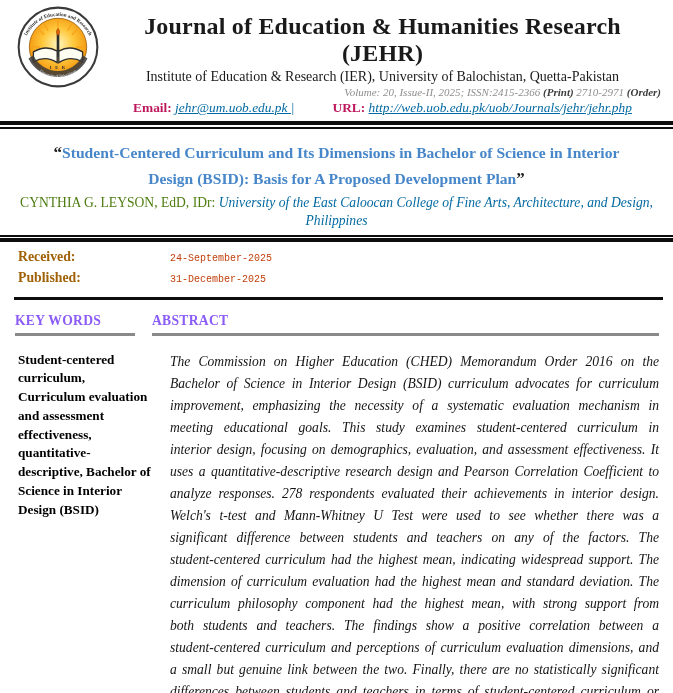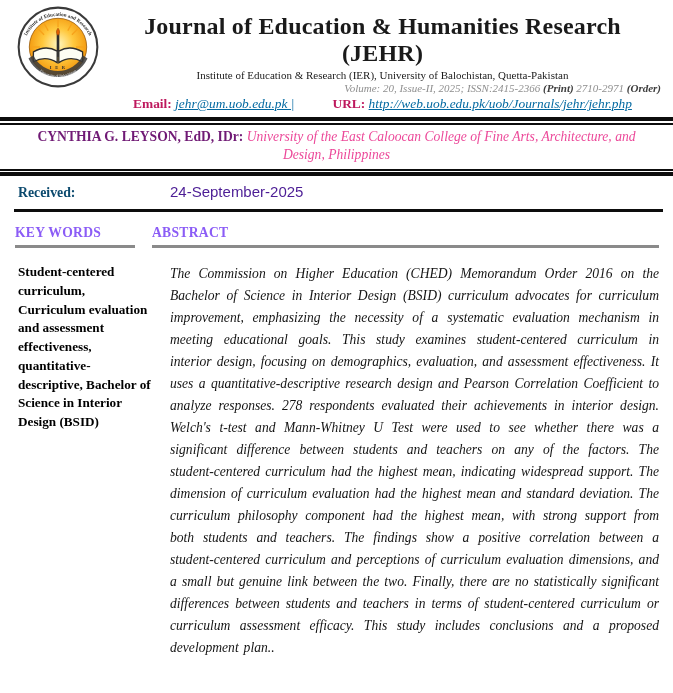--- a/index.html
+++ b/index.html
@@ -17,7 +17,7 @@
   .logo-wrap { position: absolute; left: 17px; top: 6px; width: 82px; height: 82px; }
   .header-text { margin-left: 92px; text-align: center; }
   .journal-title { font-size: 24px; font-weight: bold; letter-spacing: 0.2px; padding-top: 5px; }
-  .journal-institute { font-size: 11px; margin-top: 2px; }
+  .journal-institute { font-size: 14px; margin-top: 2px; }
   .volume-line {
     font-size: 11px; font-style: italic; color: #8e8e8e;
     text-align: right; padding-right: 2px; margin-top: 1px;

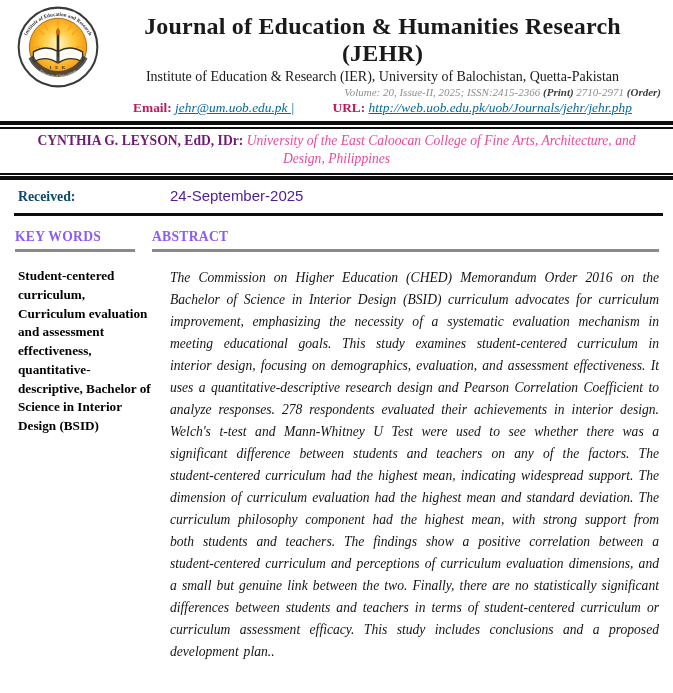--- a/index.html
+++ b/index.html
@@ -141,6 +141,7 @@
 
   <div class="rule-double-a"></div>
 
+  <div class="article-title"><span class="quote">“</span><span>Student-Centered Curriculum and Its Dimensions in Bachelor of Science in Interior Design (BSID): Basis for A Proposed Development Plan</span><span class="quote">”</span></div>
 
   <div class="author-line"><span class="author-name">CYNTHIA G. LEYSON, EdD, IDr:</span> <span class="author-affiliation">University of the East Caloocan College of Fine Arts, Architecture, and Design, Philippines</span></div>
 

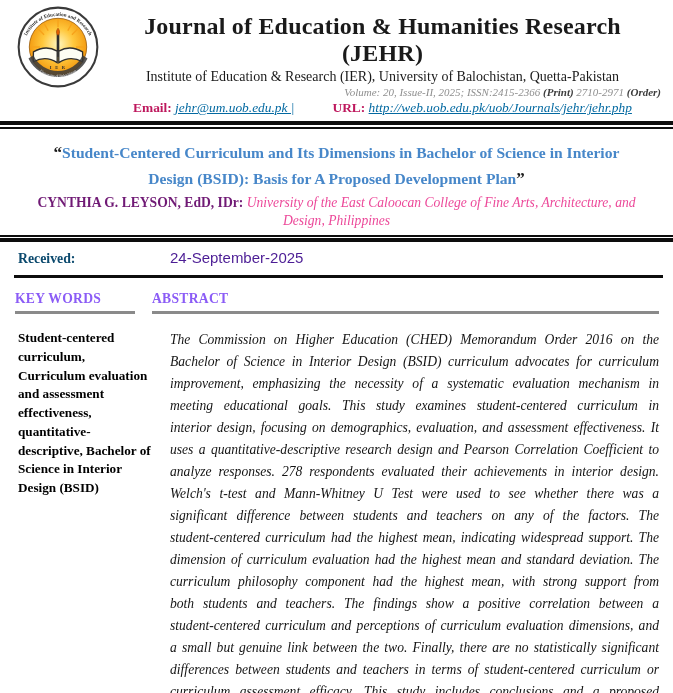--- a/index.html
+++ b/index.html
@@ -46,7 +46,7 @@
     margin: 3px 16px 0 16px; text-align: center;
     font-size: 13.6px; line-height: 1.35;
   }
-  .author-name { font-weight: bold; color: #701a75; }
+  .author-name { font-weight: normal; color: #4d7c0f; }
   .author-affiliation { font-style: italic; color: #ec4899; }
 
   

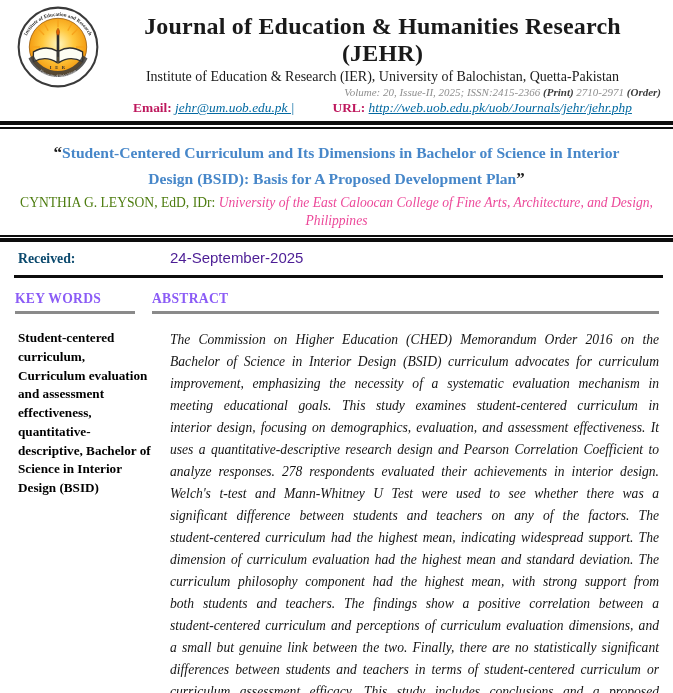--- a/index.html
+++ b/index.html
@@ -47,7 +47,7 @@
     font-size: 13.6px; line-height: 1.35;
   }
   .author-name { font-weight: normal; color: #4d7c0f; }
-  .author-affiliation { font-style: italic; color: #ec4899; }
+  .author-affiliation { font-style: italic; color: #0369a1; }
 
   
   .dates-block { margin: 7px 0 0 18px; }

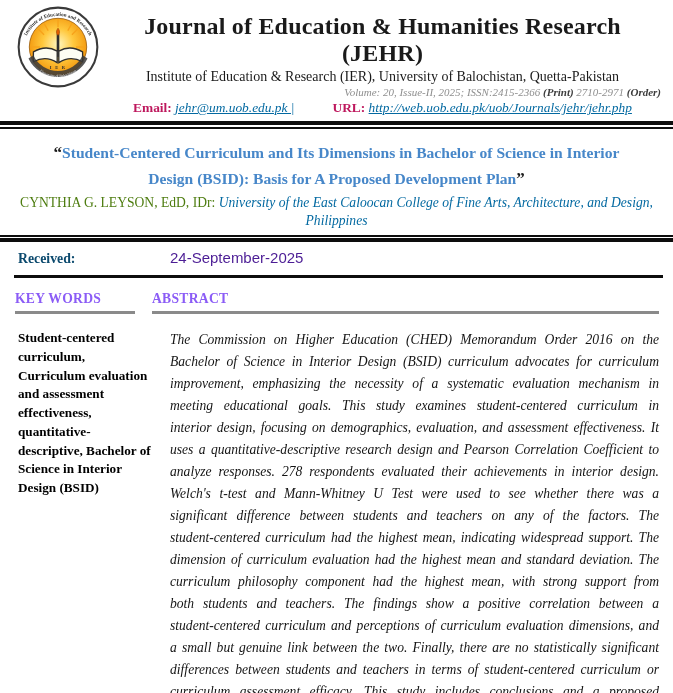--- a/index.html
+++ b/index.html
@@ -53,7 +53,7 @@
   .dates-block { margin: 7px 0 0 18px; }
   .date-row { display: flex; align-items: baseline; height: 21.5px; }
   .date-label {
-    width: 152px; font-weight: bold; font-size: 13.8px; color: #0c4a6e;
+    width: 152px; font-weight: bold; font-size: 13.8px; color: #a16207;
     font-family: "Liberation Serif", serif;
   }
   .date-value {

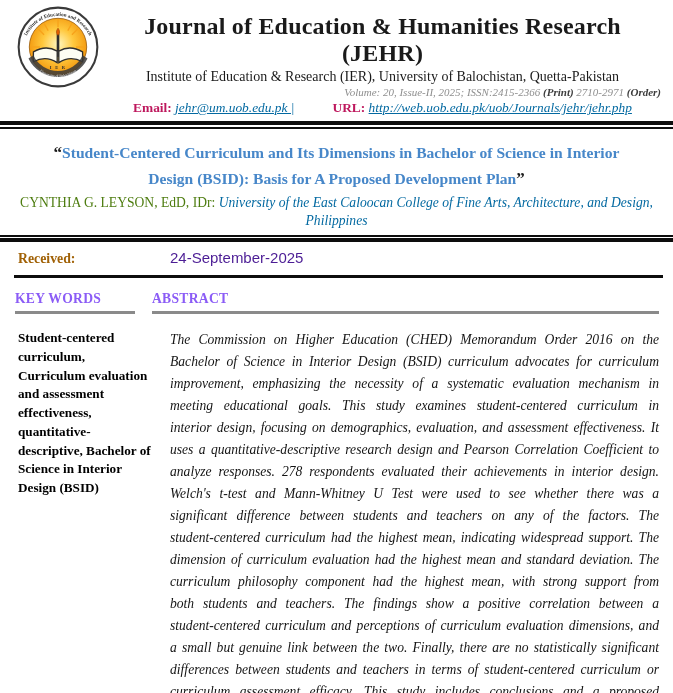--- a/index.html
+++ b/index.html
@@ -57,7 +57,7 @@
     font-family: "Liberation Serif", serif;
   }
   .date-value {
-    font-family: Liberation Sans, sans-serif; font-size: 15px; color: #4c1d95;
+    font-family: Liberation Mono, monospace; font-size: 10px; color: #c2410c;
   }
 
   

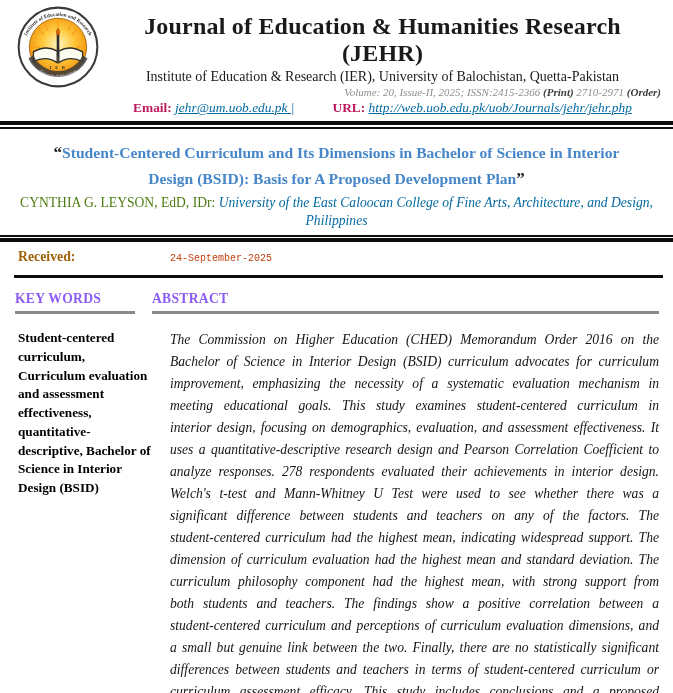--- a/index.html
+++ b/index.html
@@ -152,6 +152,10 @@
       <span class="date-label">Received:</span>
       <span class="date-value">24-September-2025</span>
     </div>
+    <div class="date-row">
+      <span class="date-label">Published:</span>
+      <span class="date-value">31-December-2025</span>
+    </div>
   </div>
 
   <div class="rule-thick"></div>

